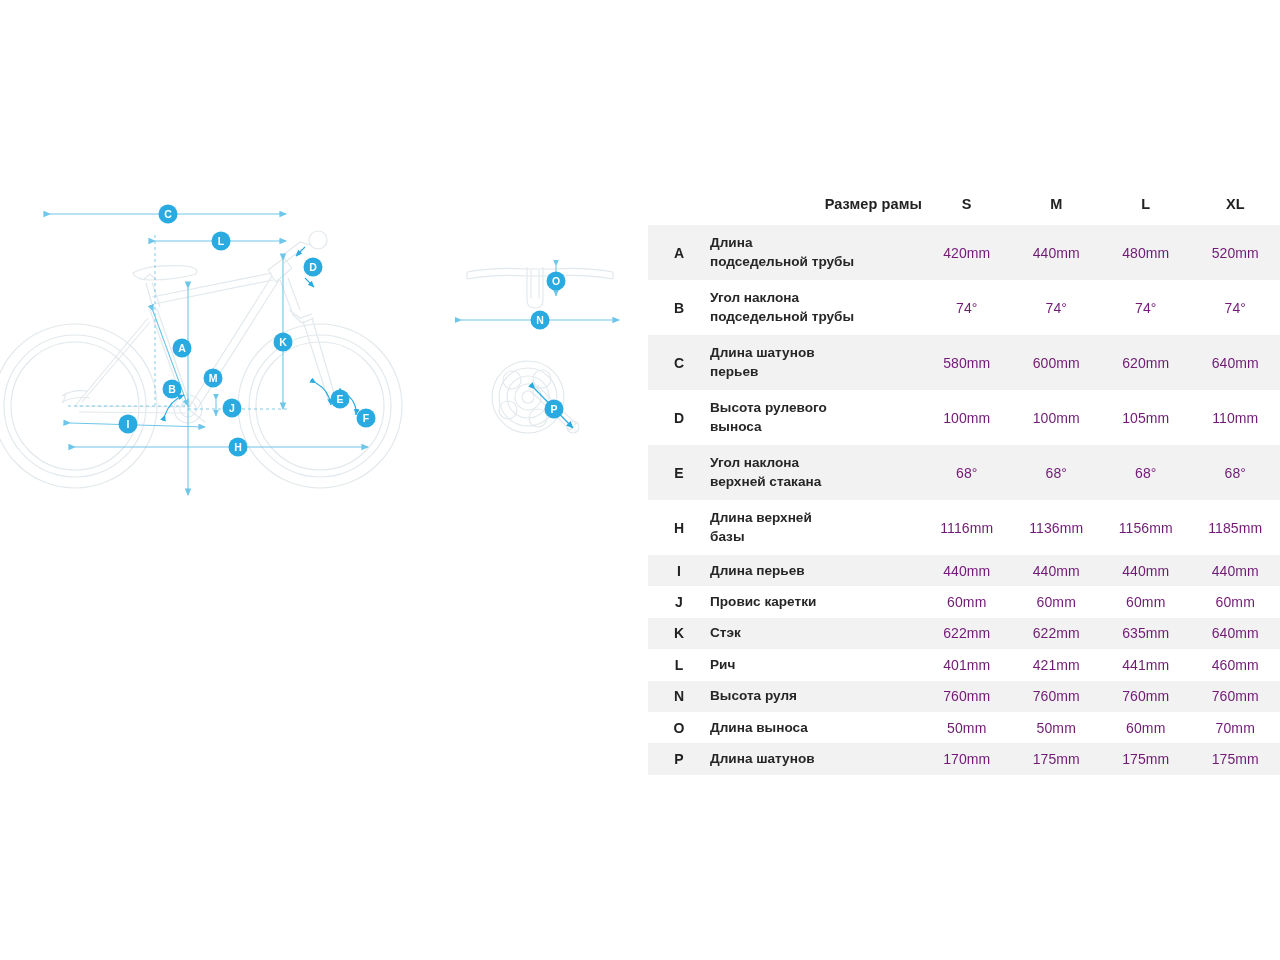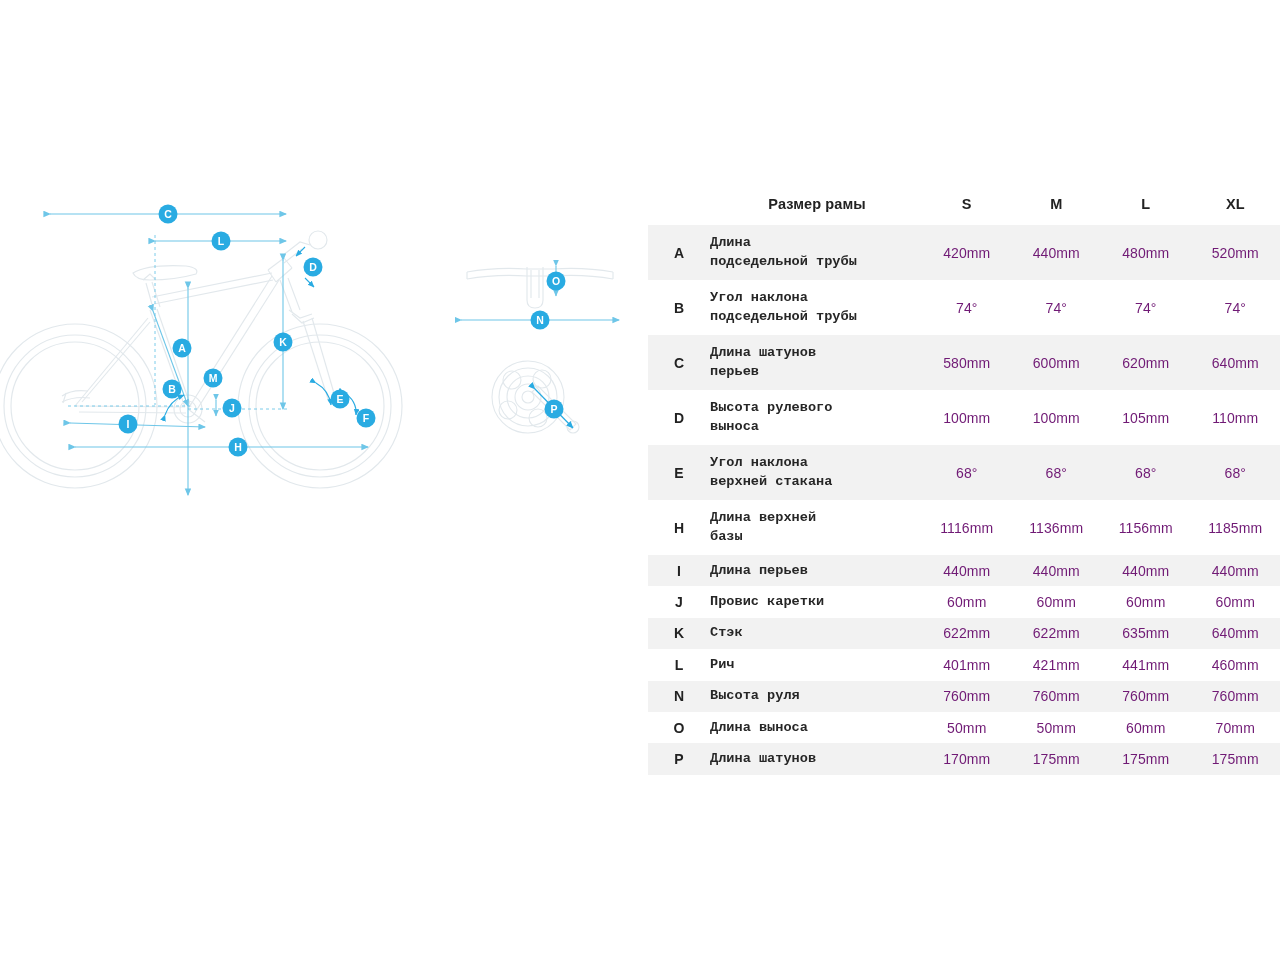--- a/index.html
+++ b/index.html
@@ -45,7 +45,7 @@
   }
   table.geo thead th.h-letter { }
   table.geo thead th.h-name {
-    text-align: center;
+    text-align: right;
     padding-left: 2px;
   }
 

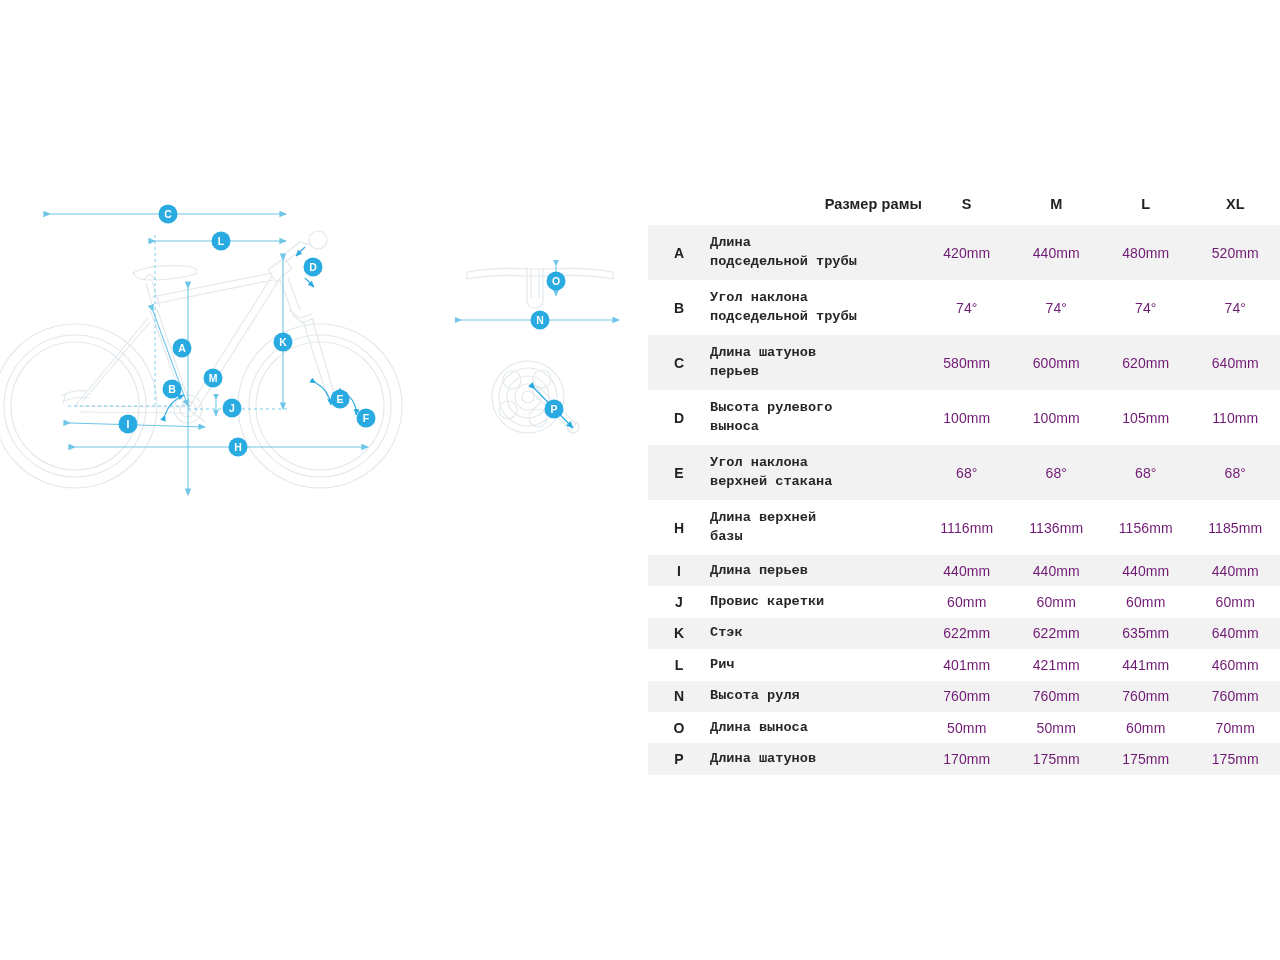--- a/index.html
+++ b/index.html
@@ -80,7 +80,7 @@
   }
   tr.tall td { height: 55px; }
   tr.short td { height: 31.4px; }
-  .name-line { display: block; font-family: Liberation Mono, monospace; }
+  .name-line { display: block; }
 </style>
 </head>
 <body>

